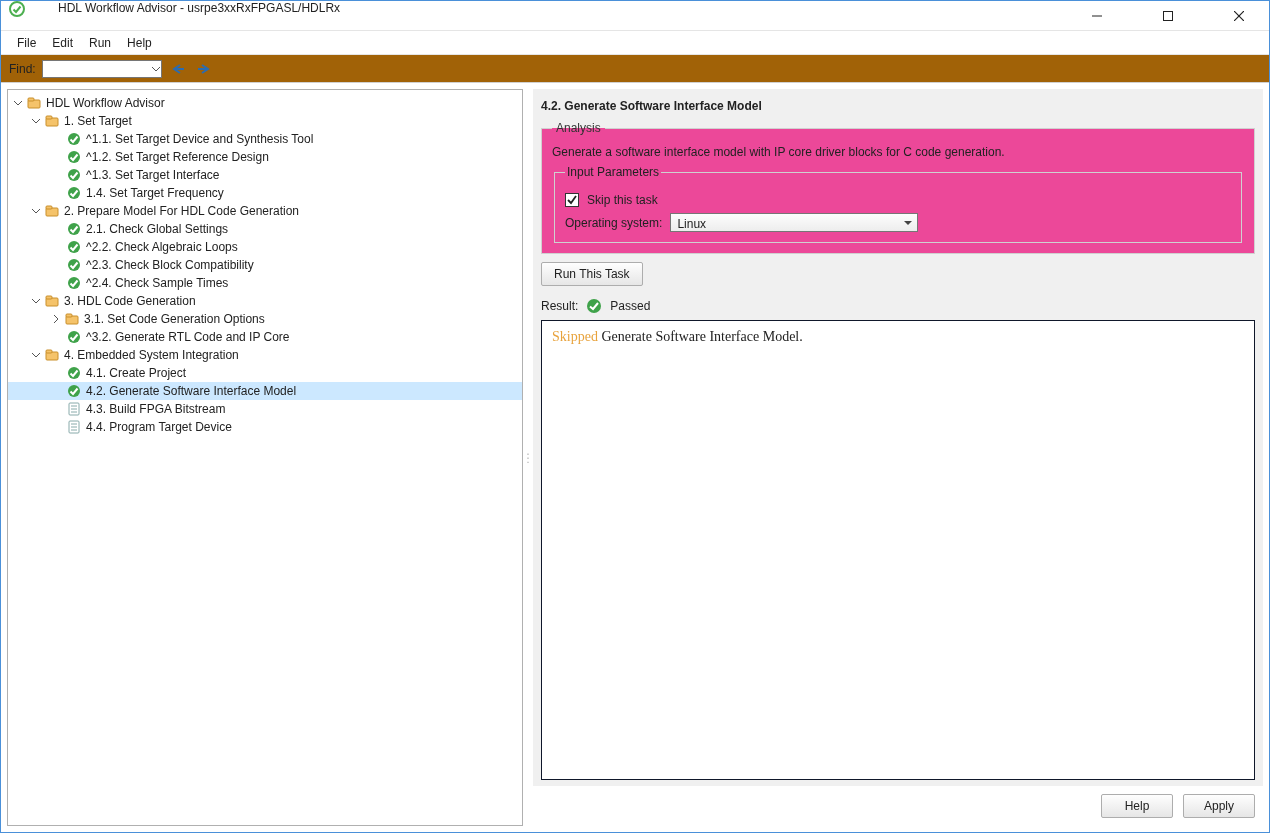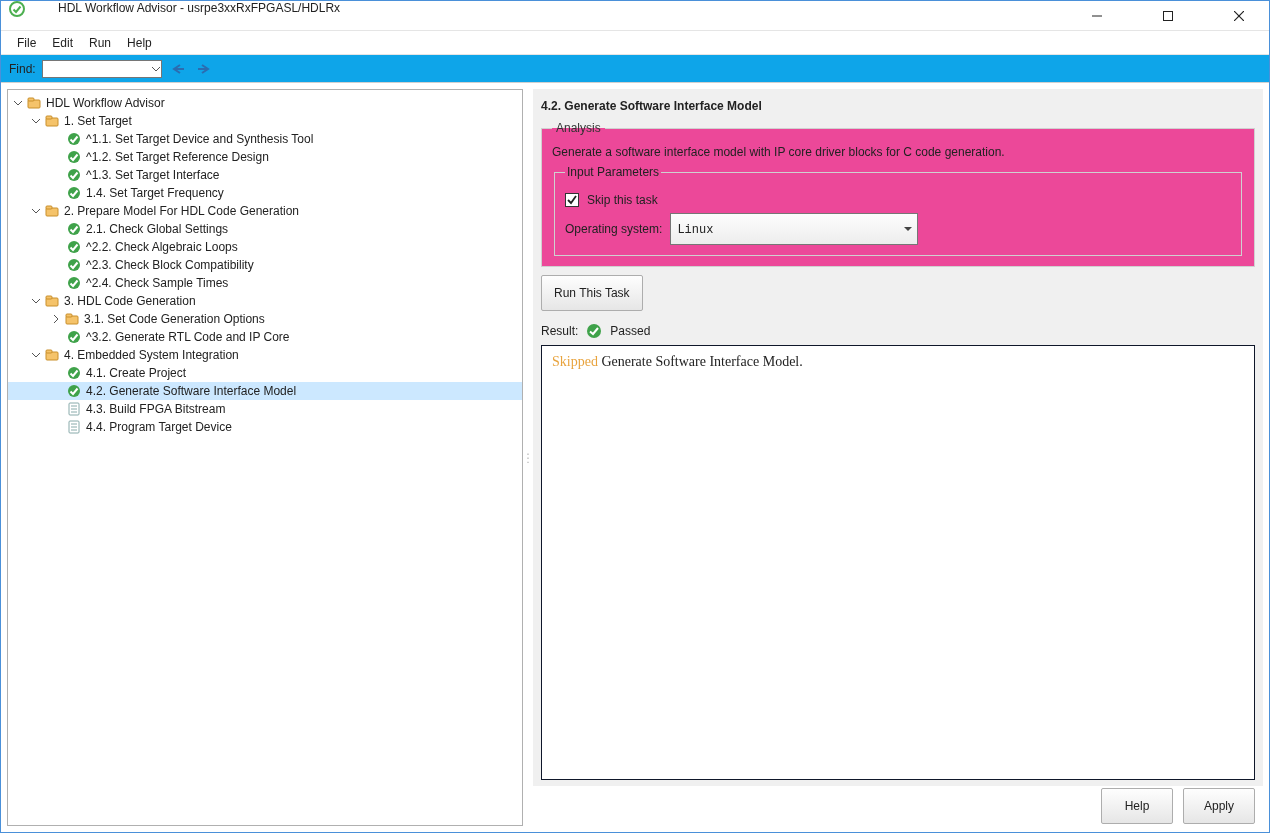--- a/index.html
+++ b/index.html
@@ -12,7 +12,7 @@
   .titlebar .win-btn { width:44px; height:30px; display:flex; align-items:center; justify-content:center; }
   .menubar { height:24px; padding:0 8px; border-bottom:1px solid #e5e5e5; display:flex; align-items:center; gap:0; }
   .menubar .menu-item { padding:2px 8px; }
-  .findbar { height:28px; background:#0ea5e9; border-bottom:1px solid #d0d0d0; display:flex; align-items:center; padding:0 8px; gap:6px; }
+  .findbar { height:28px; background:#a16207; border-bottom:1px solid #d0d0d0; display:flex; align-items:center; padding:0 8px; gap:6px; }
   .findbar input { width:120px; height:18px; border:1px solid #767676; background:#fff; padding:0 18px 0 4px; font:inherit; }
   .find-wrap { position:relative; }
   .find-wrap .dd { position:absolute; right:2px; top:50%; transform:translateY(-50%); pointer-events:none; }

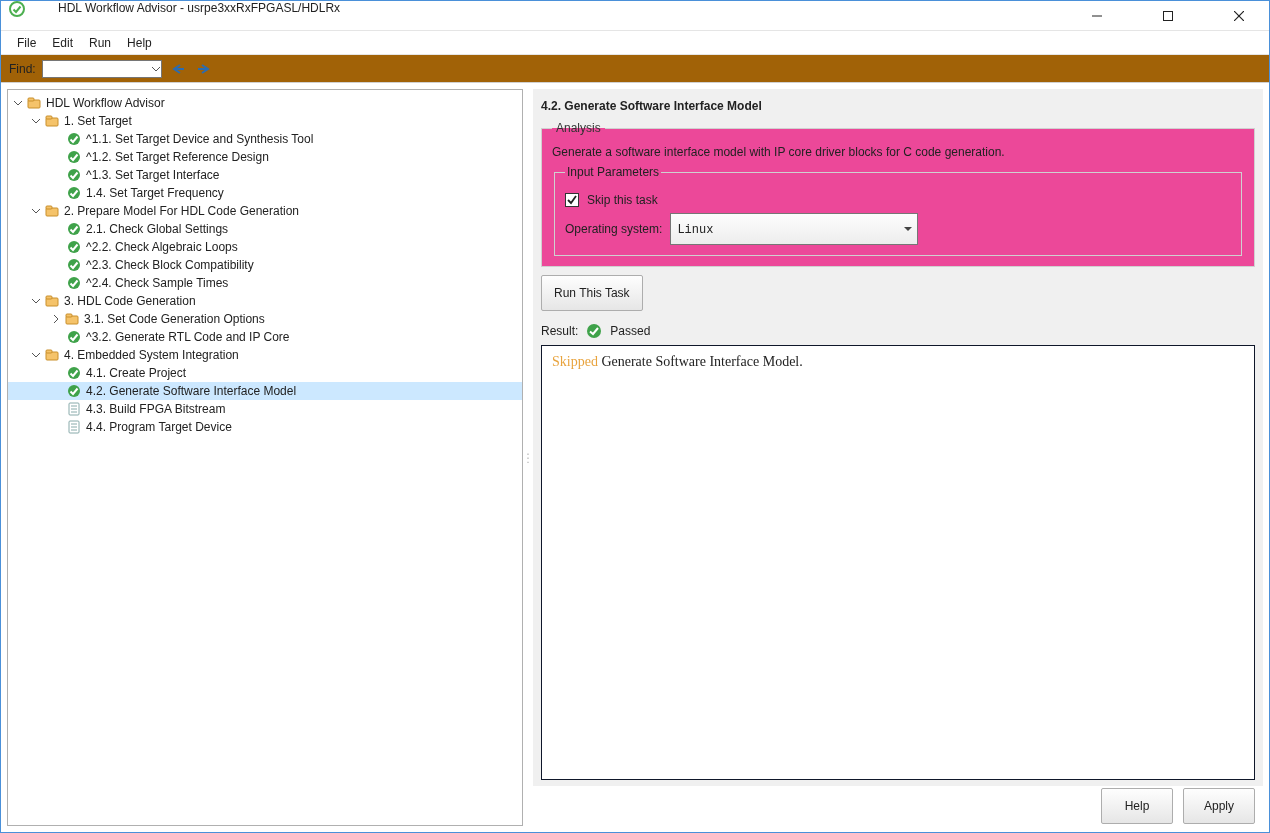--- a/index.html
+++ b/index.html
@@ -29,7 +29,7 @@
   .desc { margin:4px 0 6px 0; }
   .row { display:flex; align-items:center; gap:8px; margin-top:6px; }
   .checkbox { width:14px; height:14px; border:1px solid #333; background:#fff; display:inline-flex; align-items:center; justify-content:center; }
-  .select { flex:0 0 248px; height:32px; border:1px solid #767676; background:linear-gradient(#fdfdfd,#ededed); display:flex; align-items:center; padding:2px 18px 0 6px; position:relative;font-family:Liberation Mono, monospace; }
+  .select { flex:0 0 248px; height:19px; border:1px solid #767676; background:linear-gradient(#fdfdfd,#ededed); display:flex; align-items:center; padding:2px 18px 0 6px; position:relative; }
   .select .caret { position:absolute; right:4px; top:50%; transform:translateY(-50%); }
   .btn { height:36px; background:linear-gradient(#fefefe,#e6e6e6); border:1px solid #adadad; padding:0 12px; display:inline-flex; align-items:center; border-radius:2px; }
   .result-row { display:flex; align-items:center; gap:8px; margin-top:12px; }

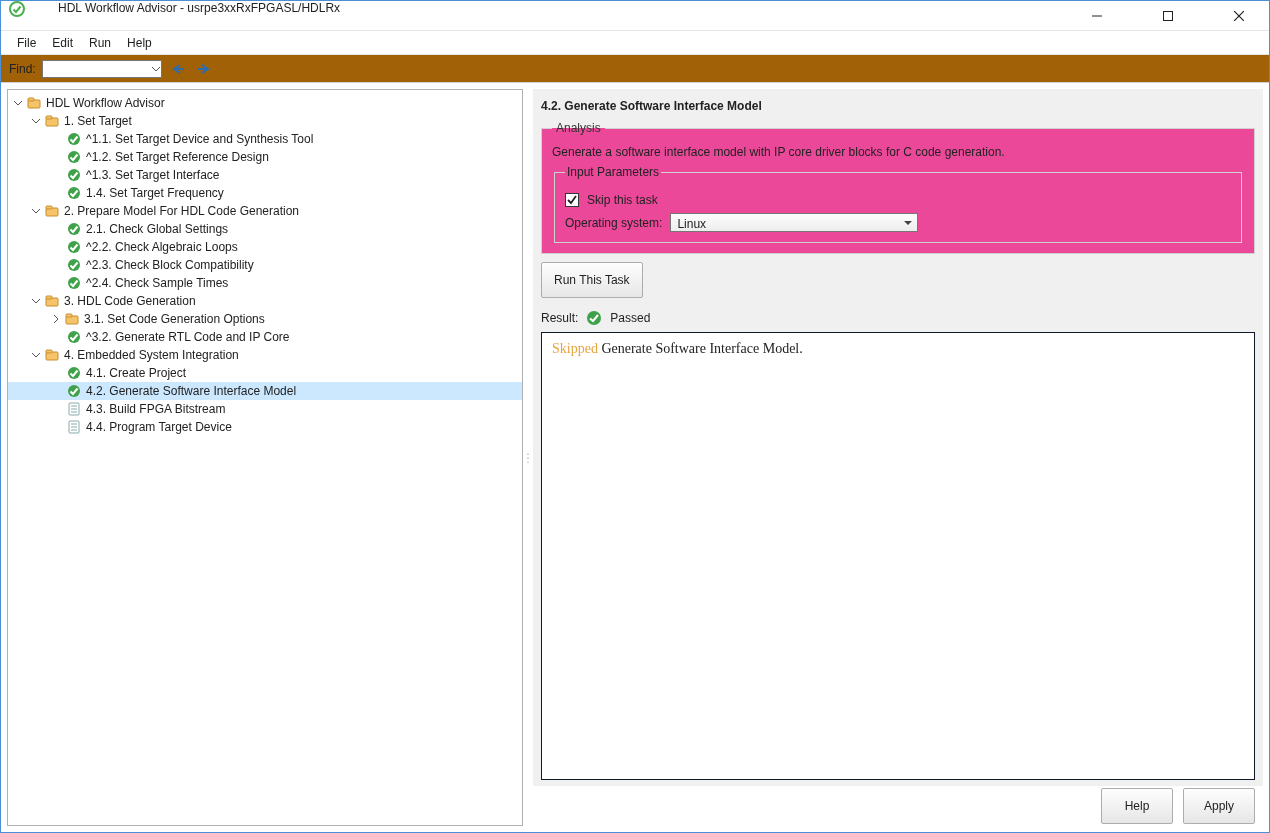--- a/index.html
+++ b/index.html
@@ -31,7 +31,7 @@
   .checkbox { width:14px; height:14px; border:1px solid #333; background:#fff; display:inline-flex; align-items:center; justify-content:center; }
   .select { flex:0 0 248px; height:19px; border:1px solid #767676; background:linear-gradient(#fdfdfd,#ededed); display:flex; align-items:center; padding:2px 18px 0 6px; position:relative; }
   .select .caret { position:absolute; right:4px; top:50%; transform:translateY(-50%); }
-  .btn { height:36px; background:linear-gradient(#fefefe,#e6e6e6); border:1px solid #adadad; padding:0 12px; display:inline-flex; align-items:center; border-radius:2px; }
+  .btn { height:24px; background:linear-gradient(#fefefe,#e6e6e6); border:1px solid #adadad; padding:0 12px; display:inline-flex; align-items:center; border-radius:2px; }
   .result-row { display:flex; align-items:center; gap:8px; margin-top:12px; }
   .pass-icon { width:16px; height:16px; }
   .output-box { flex:1; background:#fff; border:1px solid #0f172a; margin-top:6px; padding:8px 10px; font-family:"Times New Roman", serif; font-size:14px; min-height:0; }

